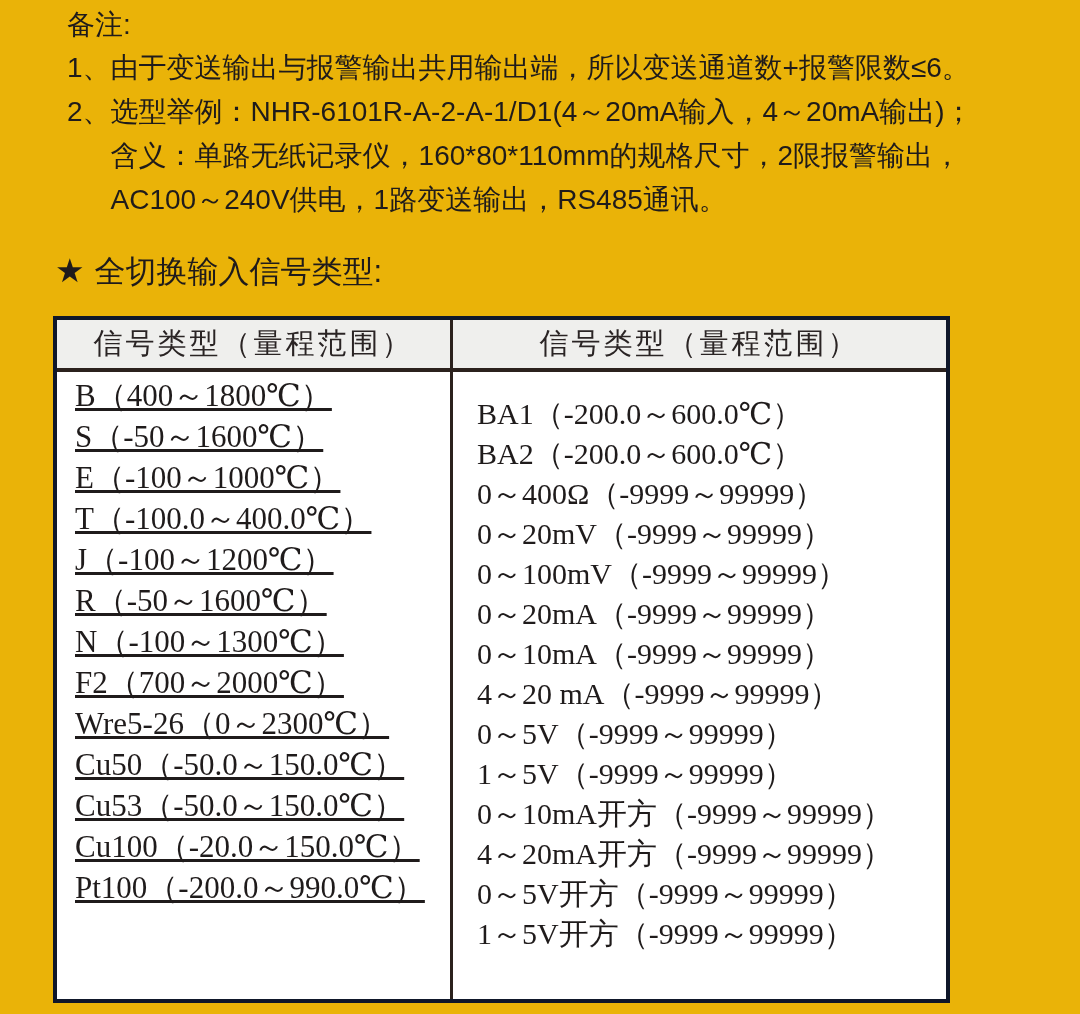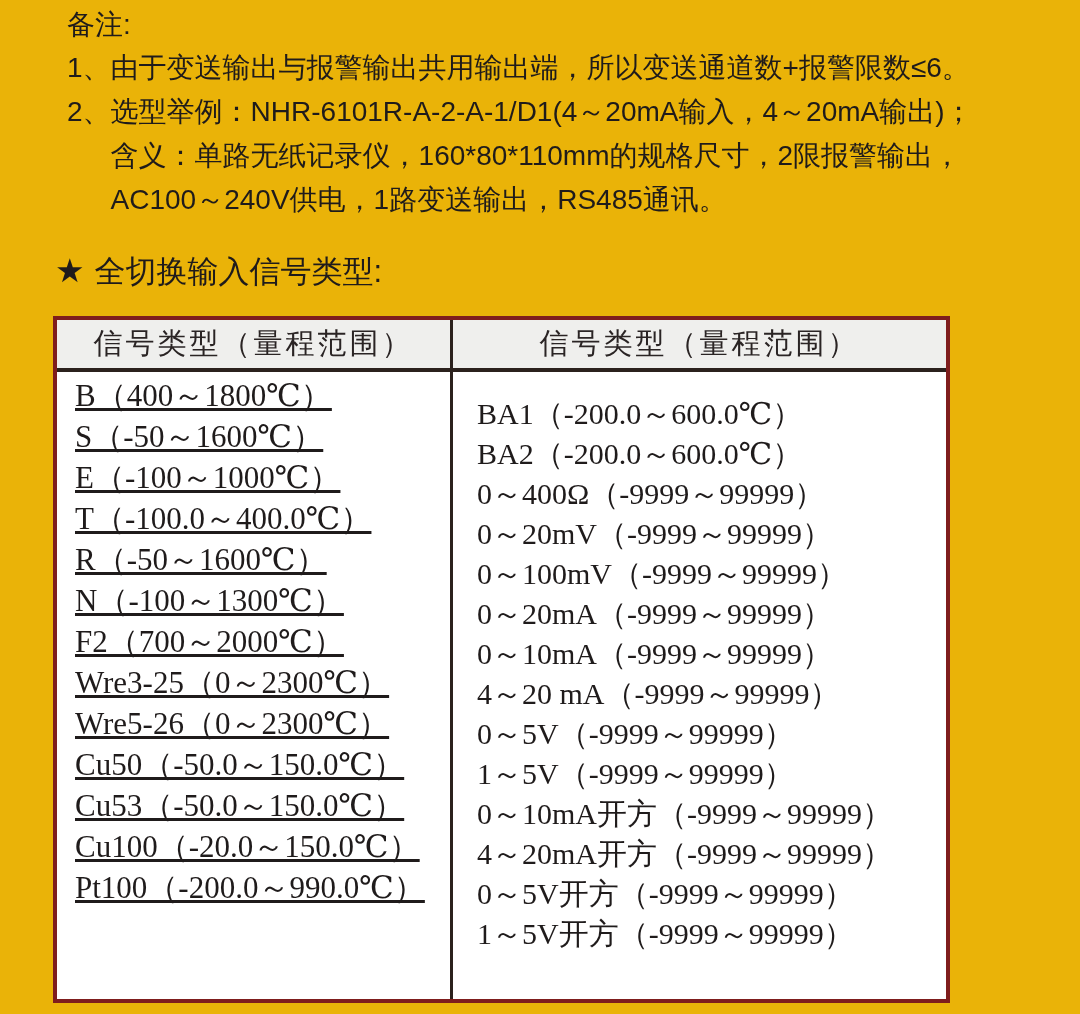--- a/index.html
+++ b/index.html
@@ -53,7 +53,7 @@
     position: absolute;
     left: 53px; top: 316px;
     width: 897px; height: 687px;
-    border: 4px solid #7f1d1d;
+    border: 4px solid #0f172a;
     background: #ffffff;
     font-family: "Liberation Serif", "DejaVu Serif", serif;
   }

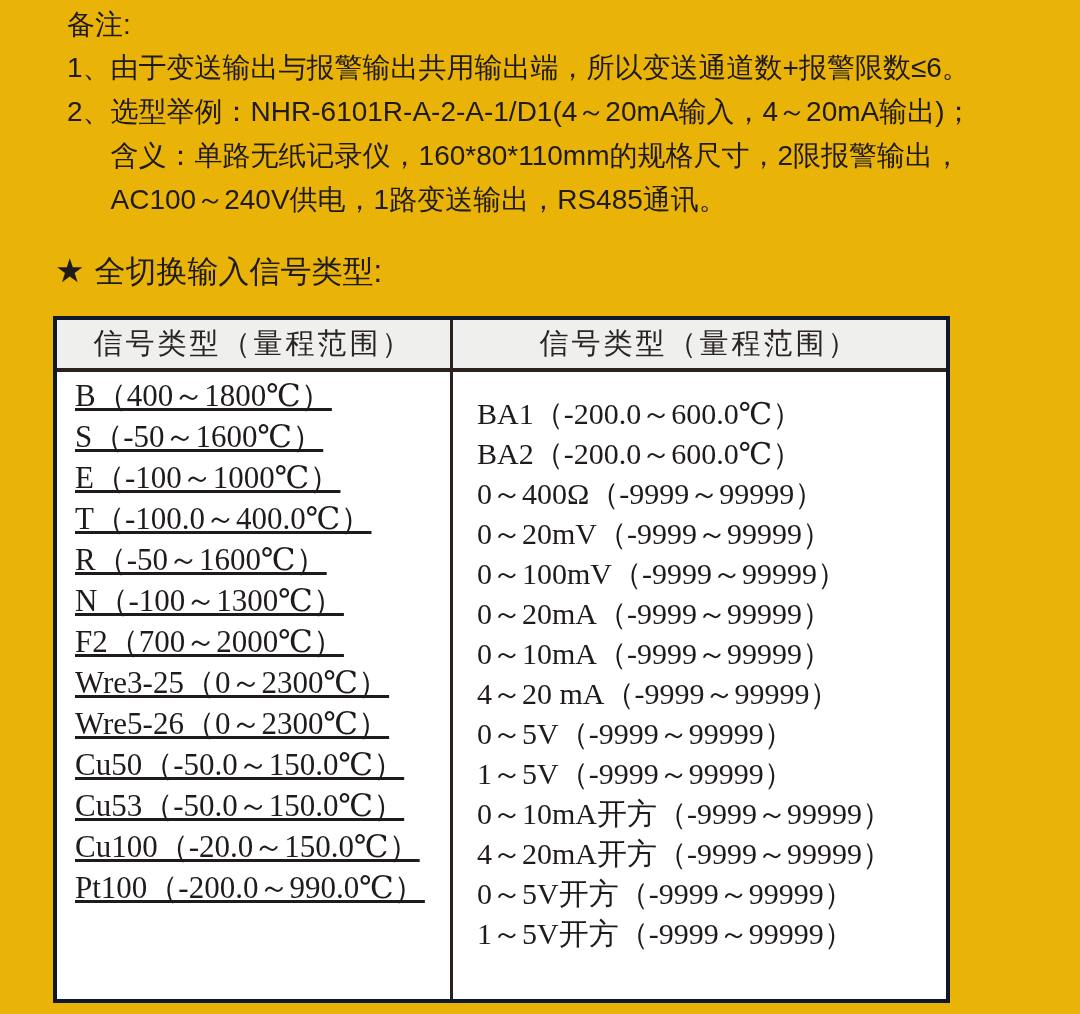--- a/index.html
+++ b/index.html
@@ -134,6 +134,7 @@
           <div class="row">S（-50～1600℃）</div>
           <div class="row">E（-100～1000℃）</div>
           <div class="row">T（-100.0～400.0℃）</div>
+          <div class="row">J（-100～1200℃）</div>
           <div class="row">R（-50～1600℃）</div>
           <div class="row">N（-100～1300℃）</div>
           <div class="row">F2（700～2000℃）</div>

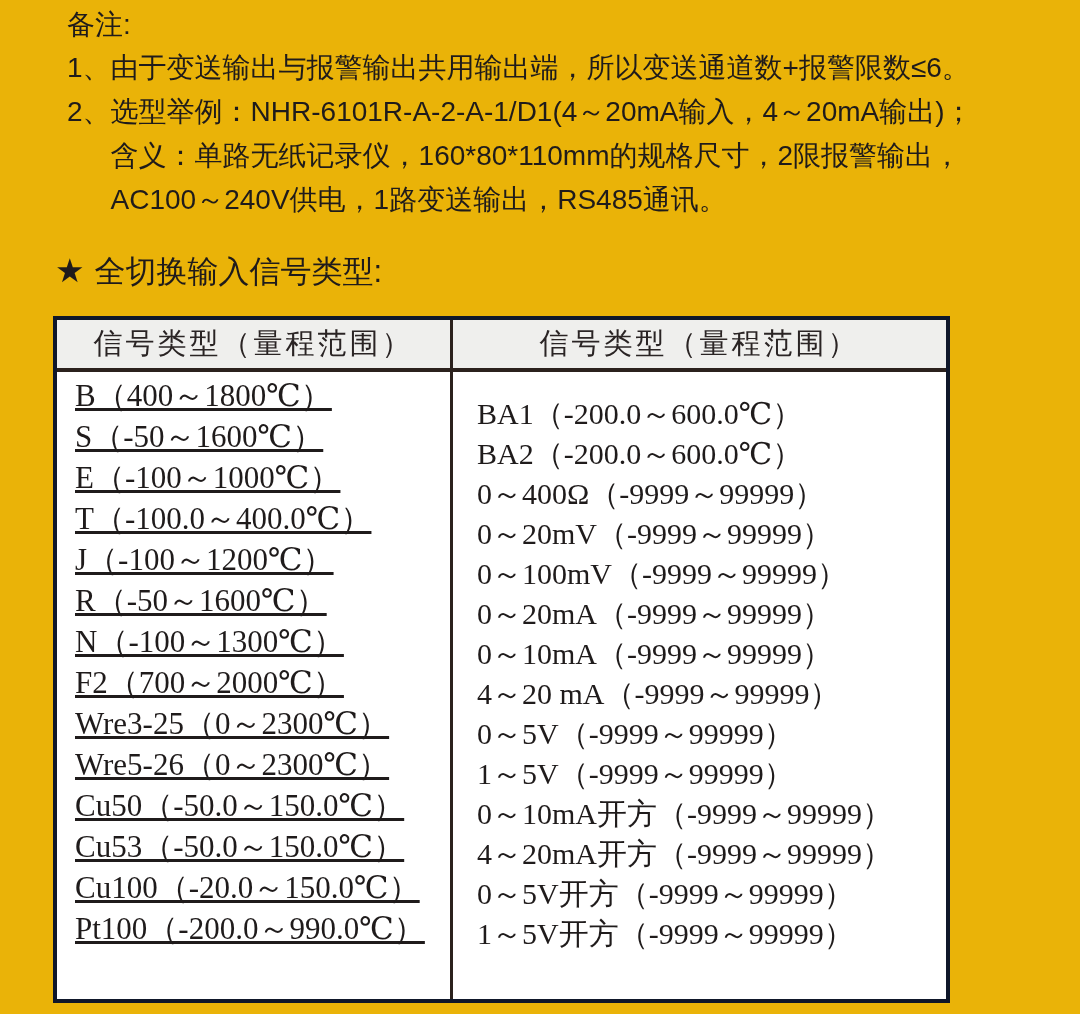--- a/index.html
+++ b/index.html
@@ -138,7 +138,6 @@
           <div class="row">R（-50～1600℃）</div>
           <div class="row">N（-100～1300℃）</div>
           <div class="row">F2（700～2000℃）</div>
-          <div class="row">Wre3-25（0～2300℃）</div>
           <div class="row">Wre5-26（0～2300℃）</div>
           <div class="row">Cu50（-50.0～150.0℃）</div>
           <div class="row">Cu53（-50.0～150.0℃）</div>

